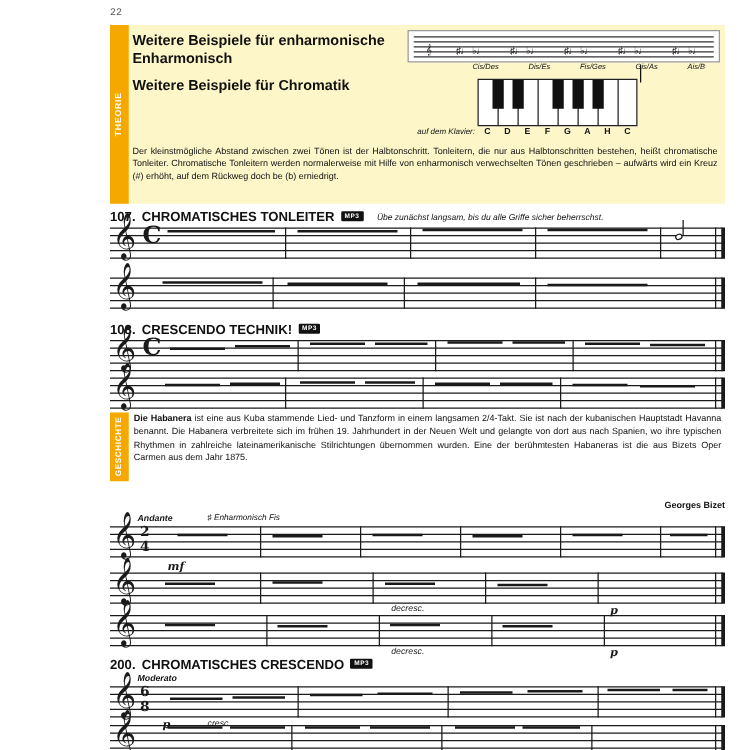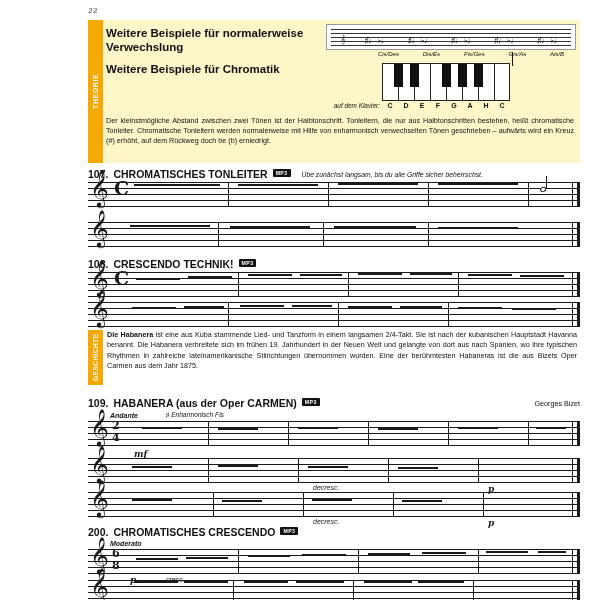--- a/index.html
+++ b/index.html
@@ -382,7 +382,7 @@
     <div class="side-tab">THEORIE</div>
 
     <div class="theory-inner">
-      <div class="theory-h">Weitere Beispiele für normalerweise Verwechslung</div>
+      <div class="theory-h">Weitere Beispiele für enharmonische Enharmonisch</div>
       <div class="theory-h" style="margin-top:8px;">Weitere Beispiele für Chromatik</div>
     </div>
 

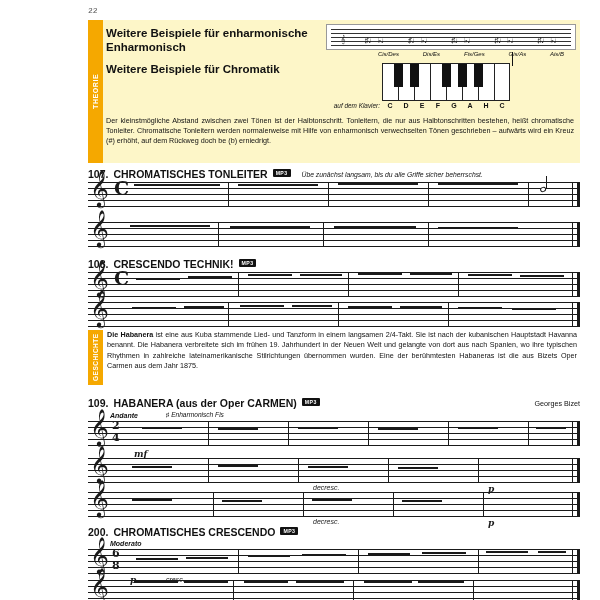--- a/index.html
+++ b/index.html
@@ -551,11 +551,6 @@
     </div>
   </div>
 
-  <div class="ex-head" style="top:397px;">
-    <span class="ex-num">109.</span>
-    <span>HABANERA (aus der Oper CARMEN)</span>
-    <span class="mp3">MP3</span>
-  </div>
   <div class="composer" style="top:399px;">Georges Bizet</div>
   <div class="tempo" style="top:412px;left:110px;">Andante</div>
   <div class="tempo-note" style="top:411px;left:166px;">♯ <span>Enharmonisch Fis</span></div>

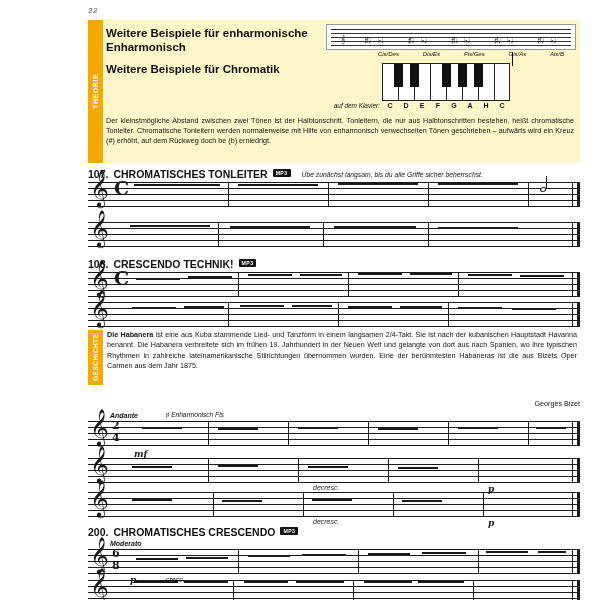--- a/index.html
+++ b/index.html
@@ -264,6 +264,7 @@
     right: 20px;
     font-size: 7.2px;
     color: #111;
+    font-weight: bold;
   }
   .tempo {
     position: absolute;

